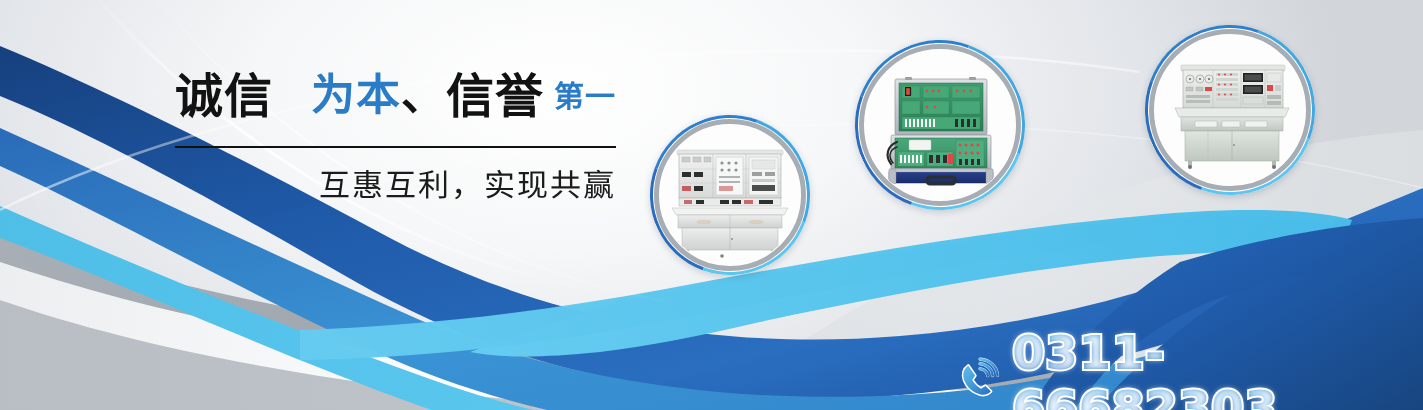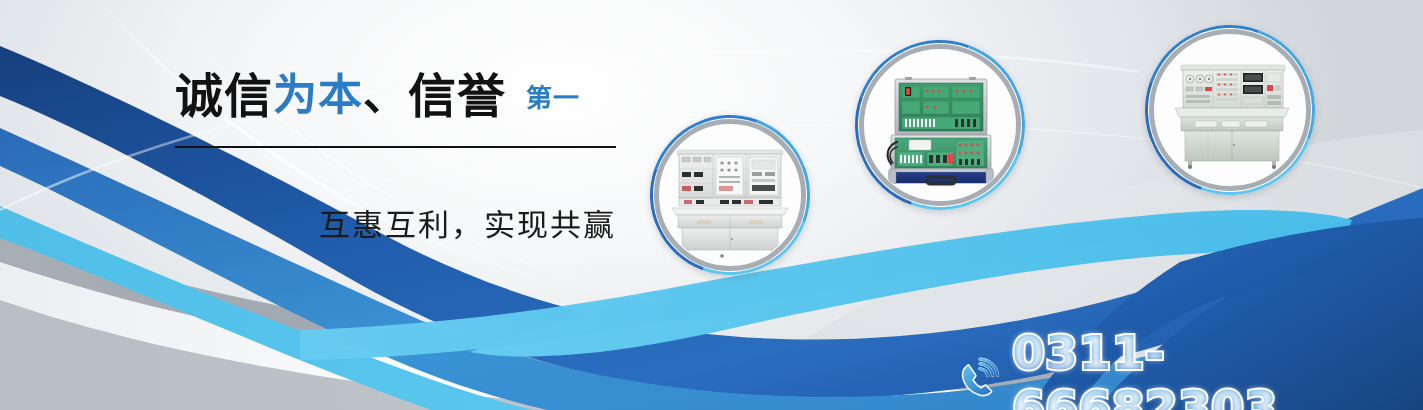--- a/index.html
+++ b/index.html
@@ -40,7 +40,7 @@
   .hl-blue-mid {
     font-size:44px; color:#2a7cc7; font-weight:700;
     font-family:"DejaVu Sans","Liberation Sans",sans-serif;
-    position:relative; top:-3px;
+    position:relative; top:-3px;margin-left:38px;
   }
   .hl-punct {
     font-size:44px; color:#121212; font-weight:700;

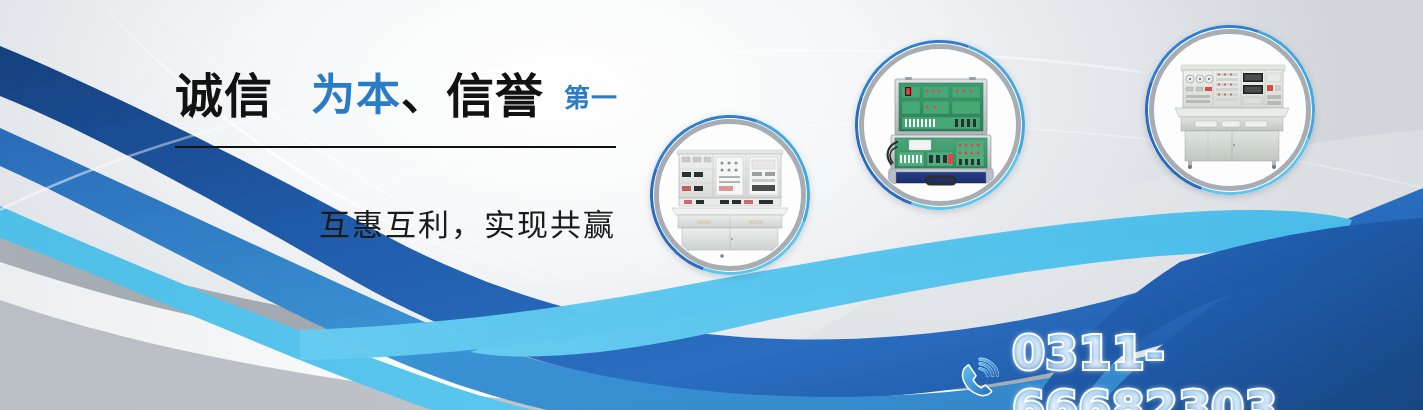--- a/index.html
+++ b/index.html
@@ -48,9 +48,9 @@
     position:relative; top:-3px;
   }
   .hl-blue-small {
-    font-size:26px; color:#2a7cc7; font-weight:700;
-    font-family:"DejaVu Sans","Liberation Sans",sans-serif;
-    position:relative; top:-6px; margin-left:20px;
+    font-size:30px; color:#2a7cc7; font-weight:700;
+    font-family:"DejaVu Sans","Liberation Sans",sans-serif;
+    position:relative; top:-6px; margin-left:10px;
   }
   .rule {
     position:absolute; left:175px; top:146px;

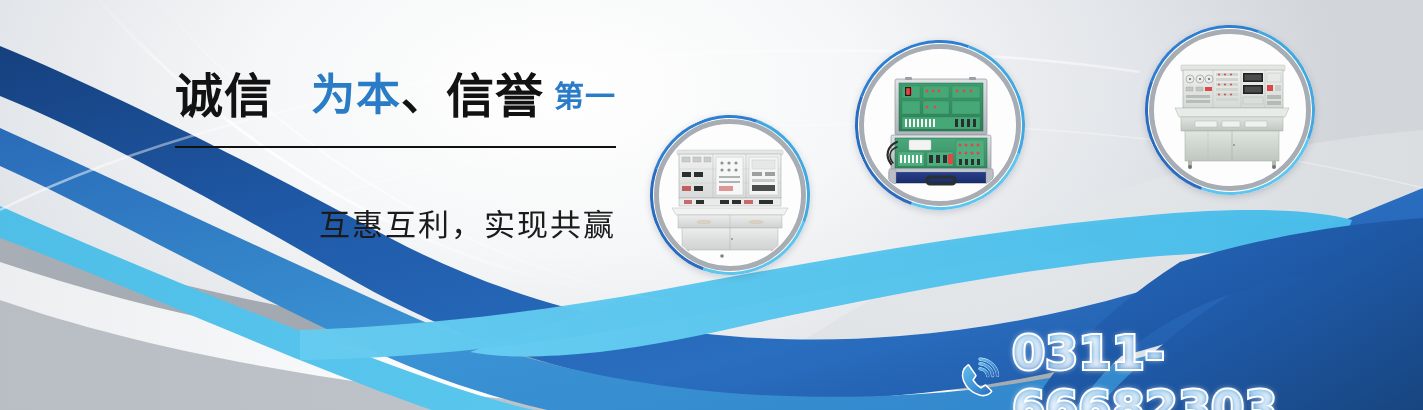--- a/index.html
+++ b/index.html
@@ -65,7 +65,6 @@
     font-family:"DejaVu Sans","Liberation Sans",sans-serif;
     white-space:nowrap;
     z-index:20;
-    margin-top:40px;
   }
 
   

